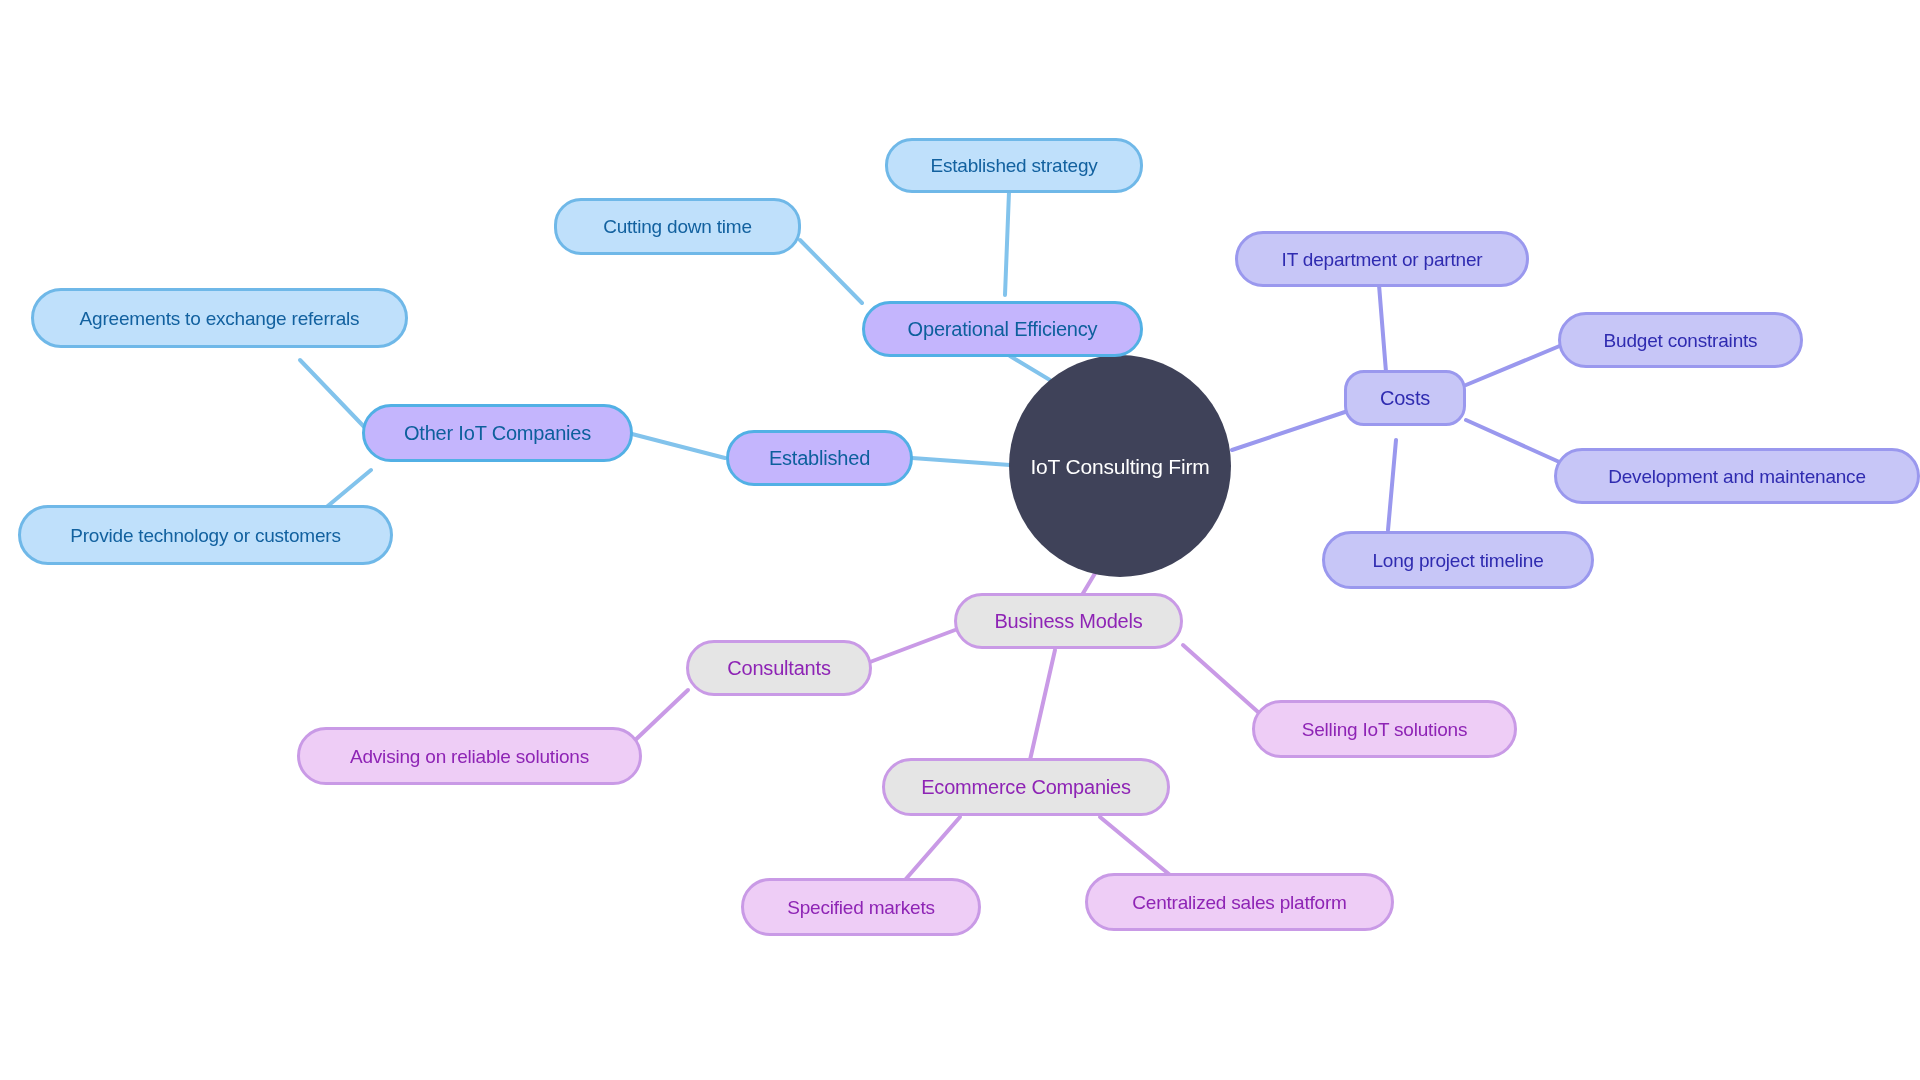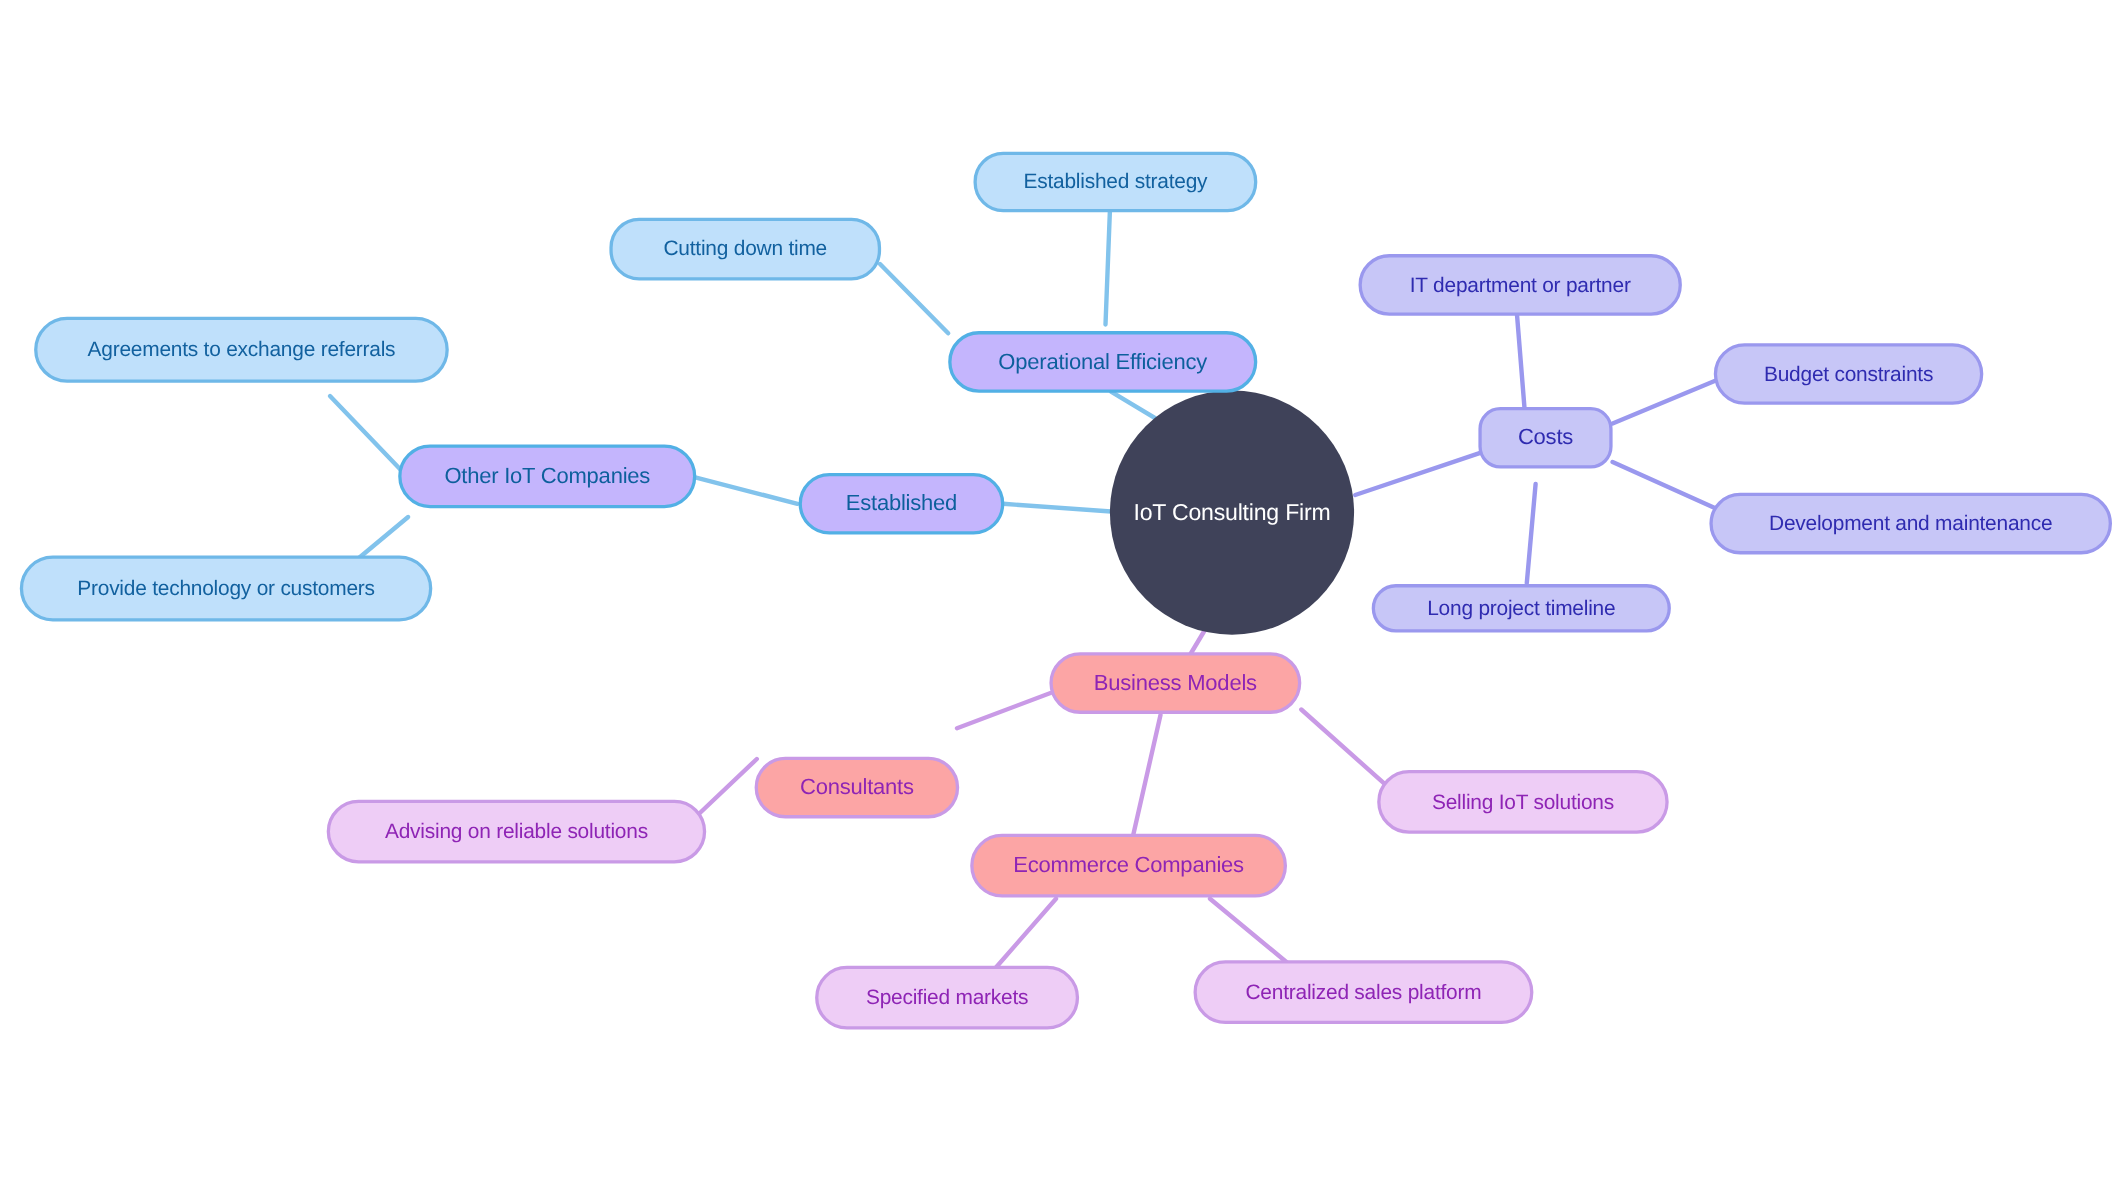--- a/index.html
+++ b/index.html
@@ -166,7 +166,7 @@
     <span class="node-label">Development and maintenance</span>
   </div>
 
-  <div class="node purple" style="left:1247px; top:531px; width:272px; height:44px; border-radius:29px; font-size:19px;">
+  <div class="node purple" style="left:1322px; top:531px; width:272px; height:58px; border-radius:29px; font-size:19px;">
     <span class="node-label">Long project timeline</span>
   </div>
 

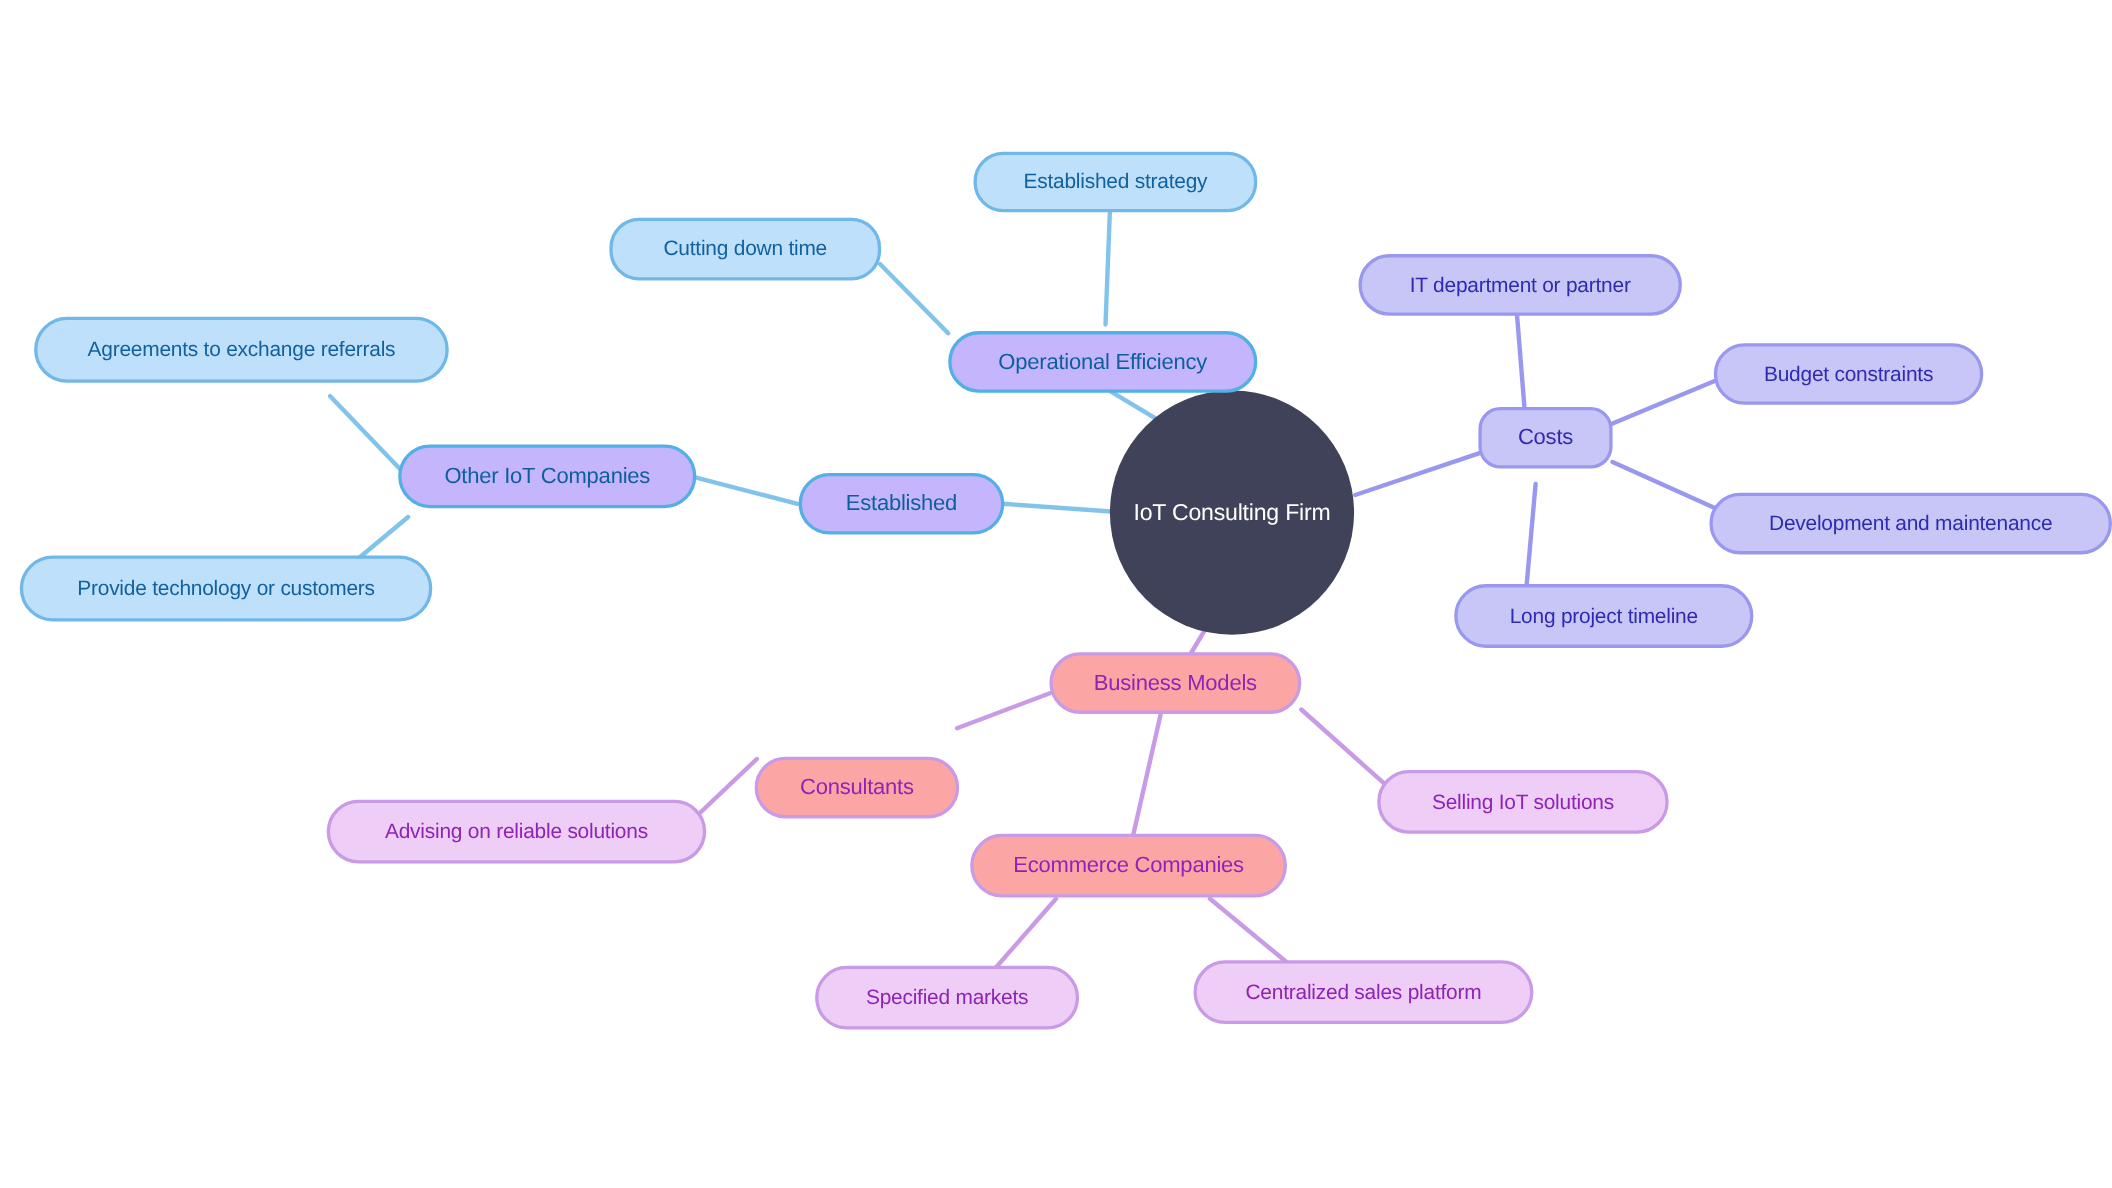--- a/index.html
+++ b/index.html
@@ -78,7 +78,7 @@
     color: #8e24b5;
   }
   .node.magenta.trunk {
-    background: #fca5a5;
+    background: #e5e5e5;
     border-color: #c99ae6;
     color: #8e24b5;
   }

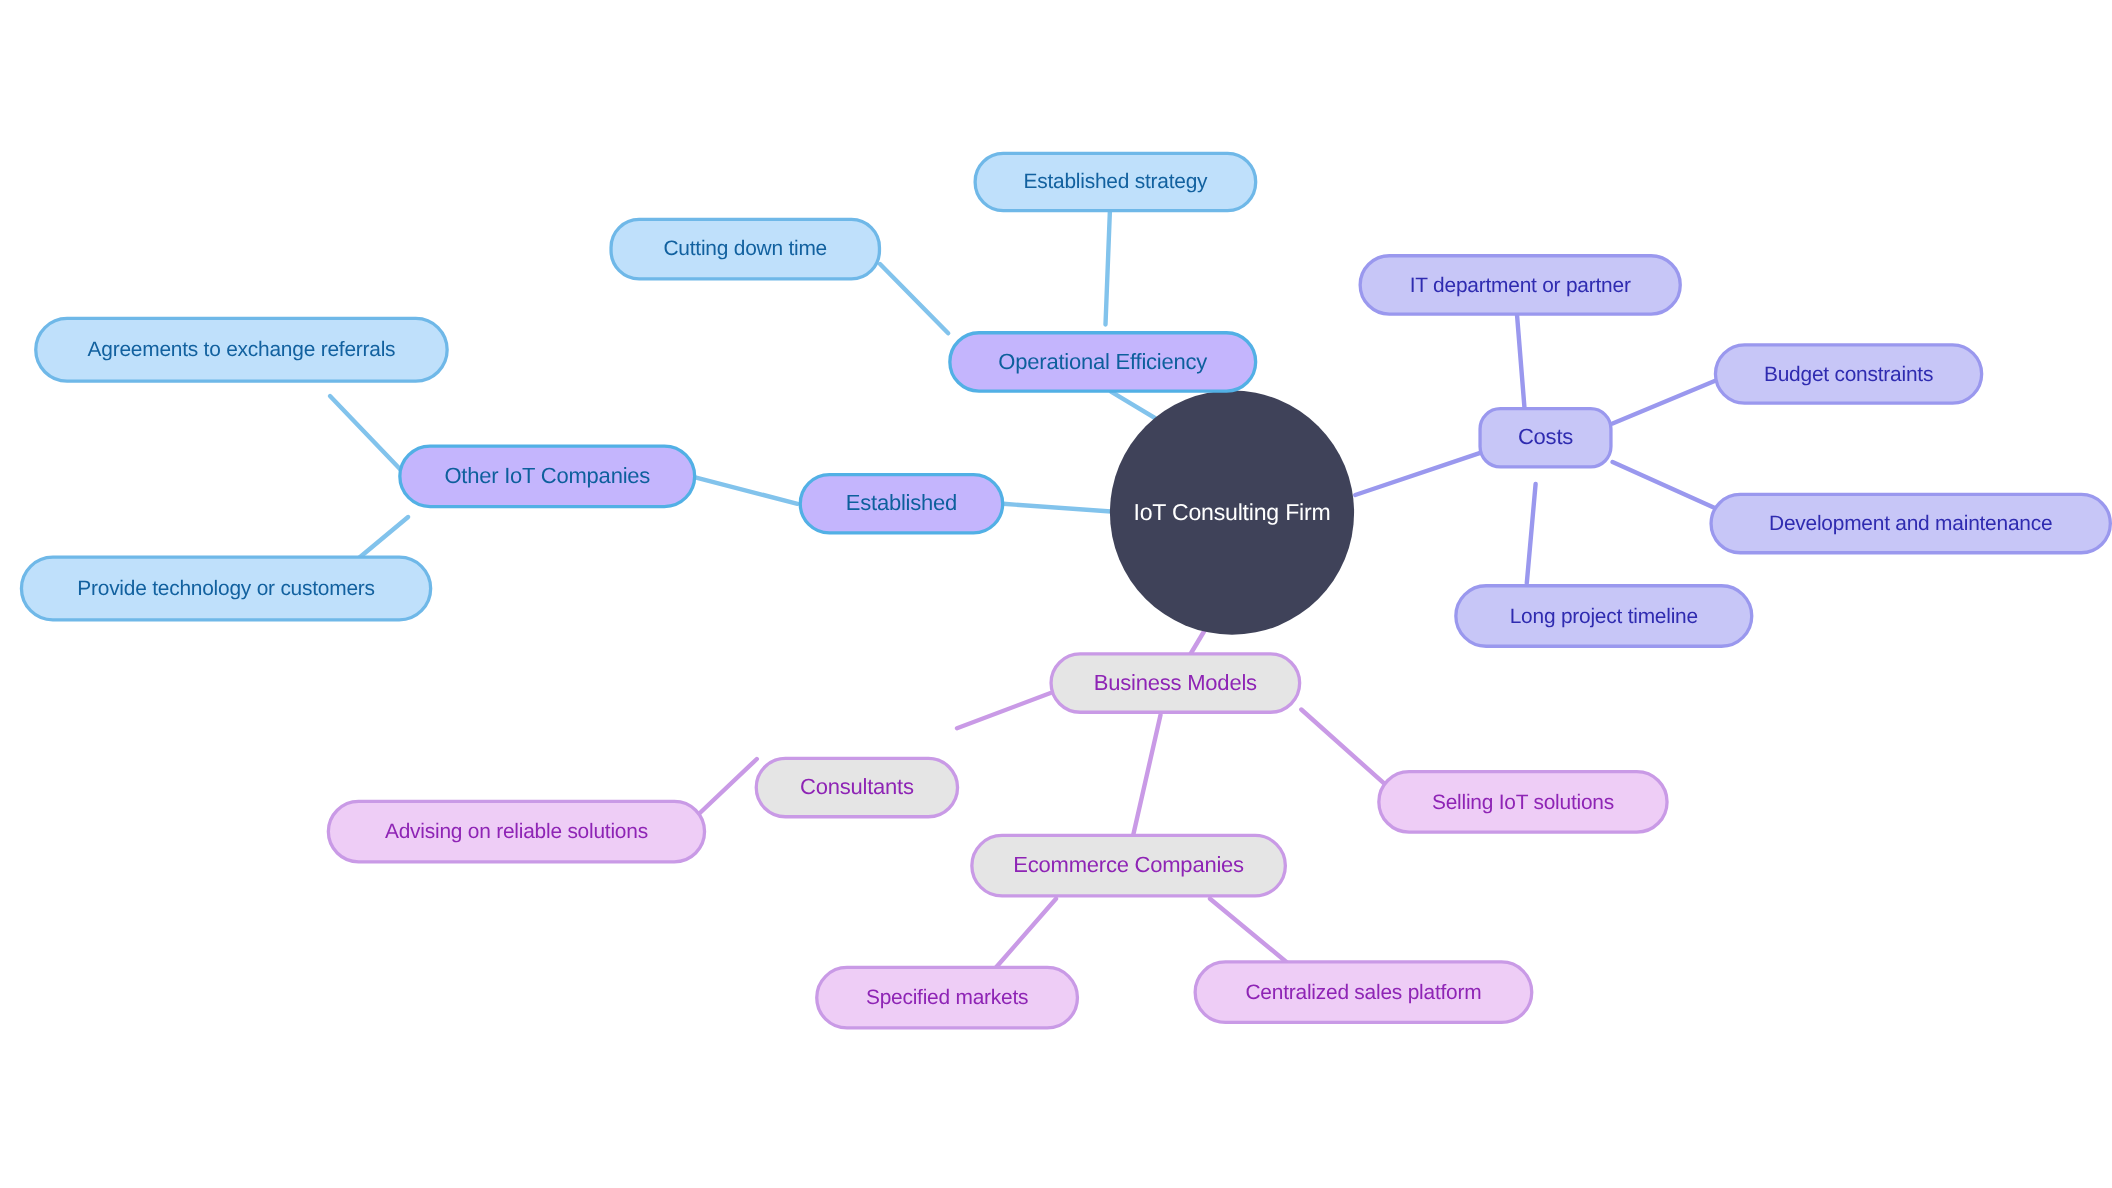--- a/index.html
+++ b/index.html
@@ -174,7 +174,7 @@
     <span class="node-label">Business Models</span>
   </div>
 
-  <div class="node magenta trunk" style="left:686px; top:640px; width:186px; height:56px; border-radius:28px; font-size:20px;margin-top:48px;">
+  <div class="node magenta trunk" style="left:686px; top:640px; width:186px; height:56px; border-radius:28px; font-size:20px;">
     <span class="node-label">Consultants</span>
   </div>
 

